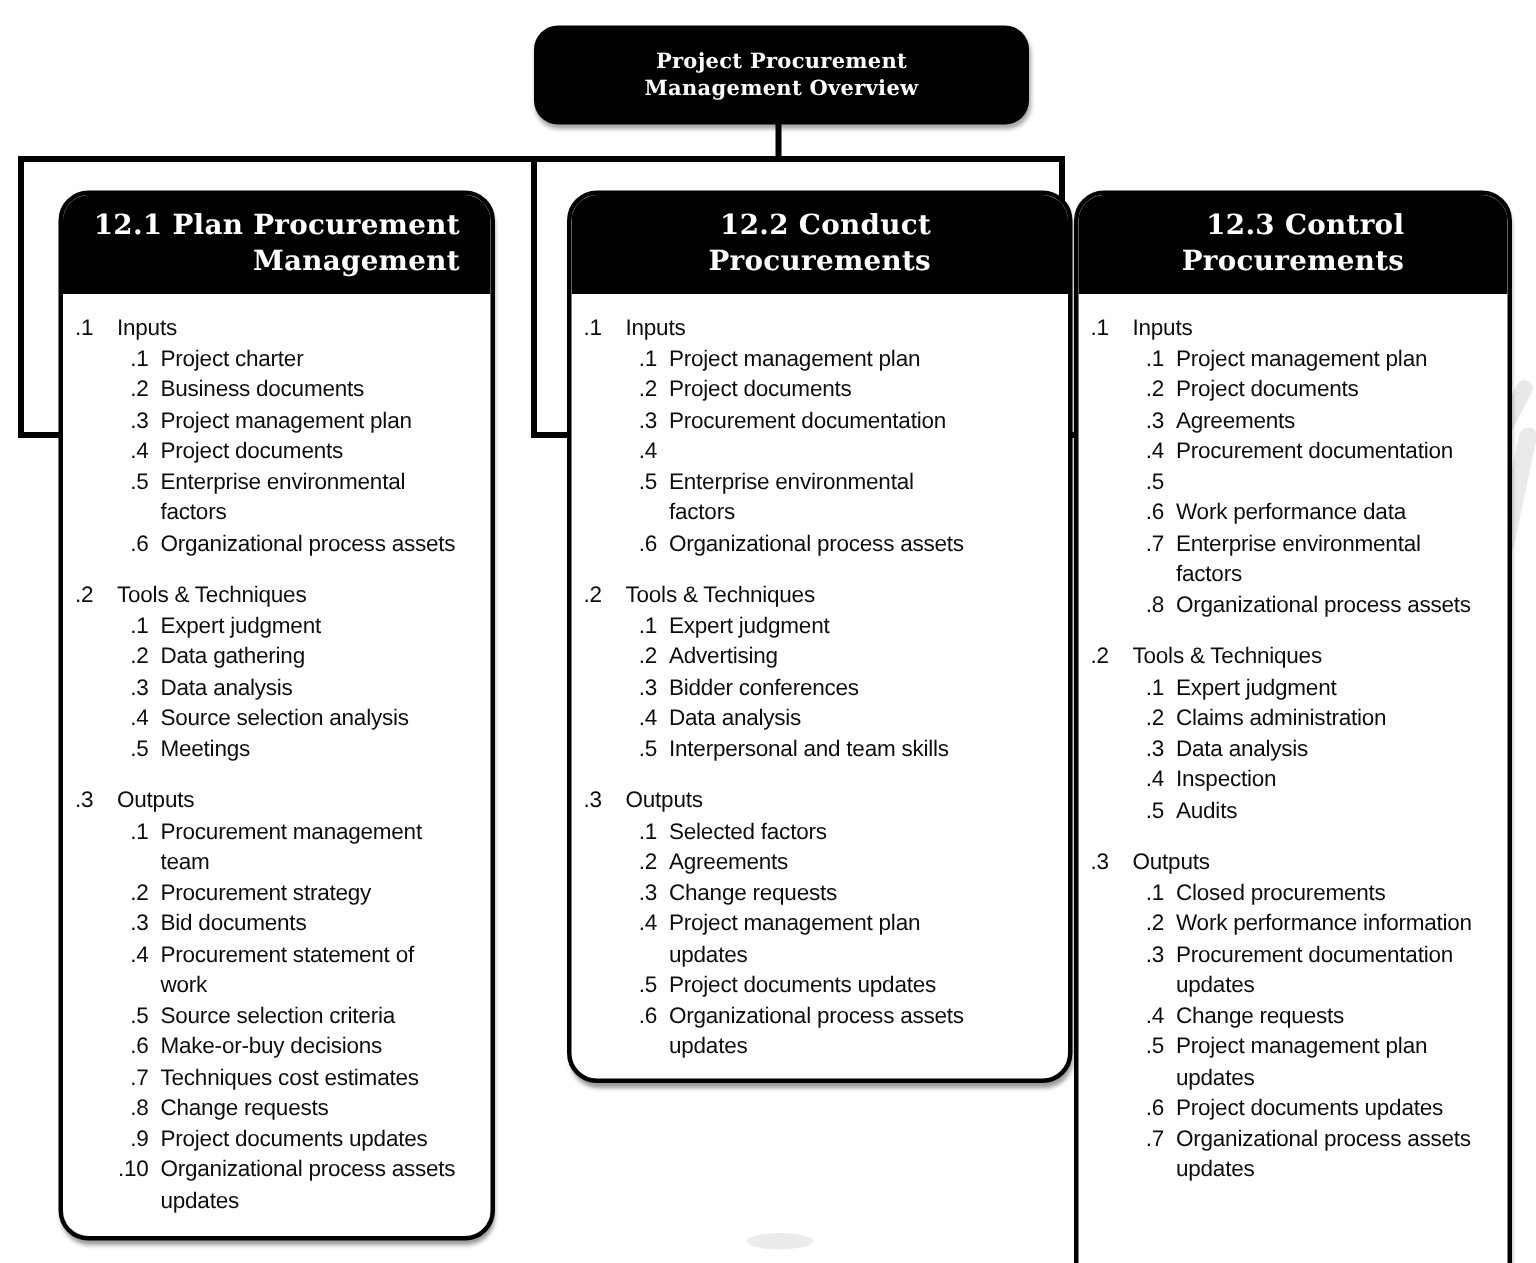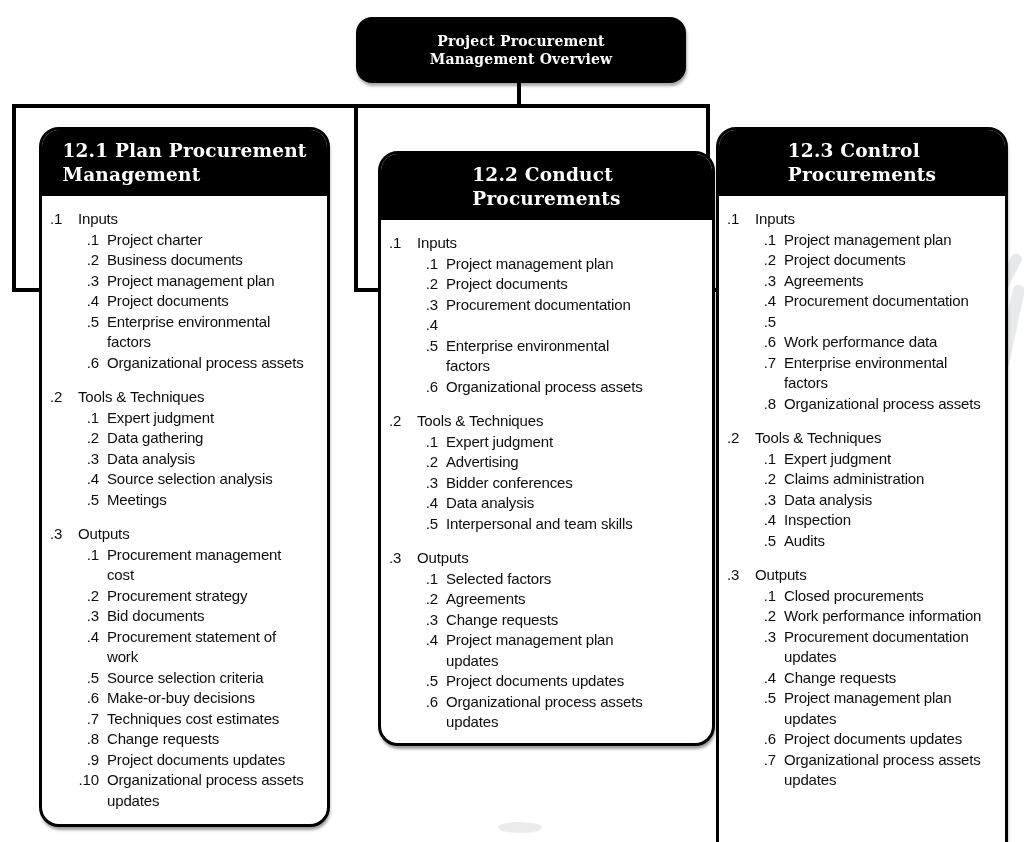--- a/index.html
+++ b/index.html
@@ -23,7 +23,7 @@
   }
   .pbox .hdr {
     background:#000; color:#fff; min-height:66px; box-sizing:border-box;
-    display:flex; align-items:center; justify-content:center; text-align:left;
+    display:flex; align-items:center; justify-content:center; text-align:right;
     font-family:"DejaVu Serif", serif; font-weight:bold; font-size:18.5px; line-height:1.32;
     white-space:pre-line; padding:4px 6px; letter-spacing:.2px;
   }

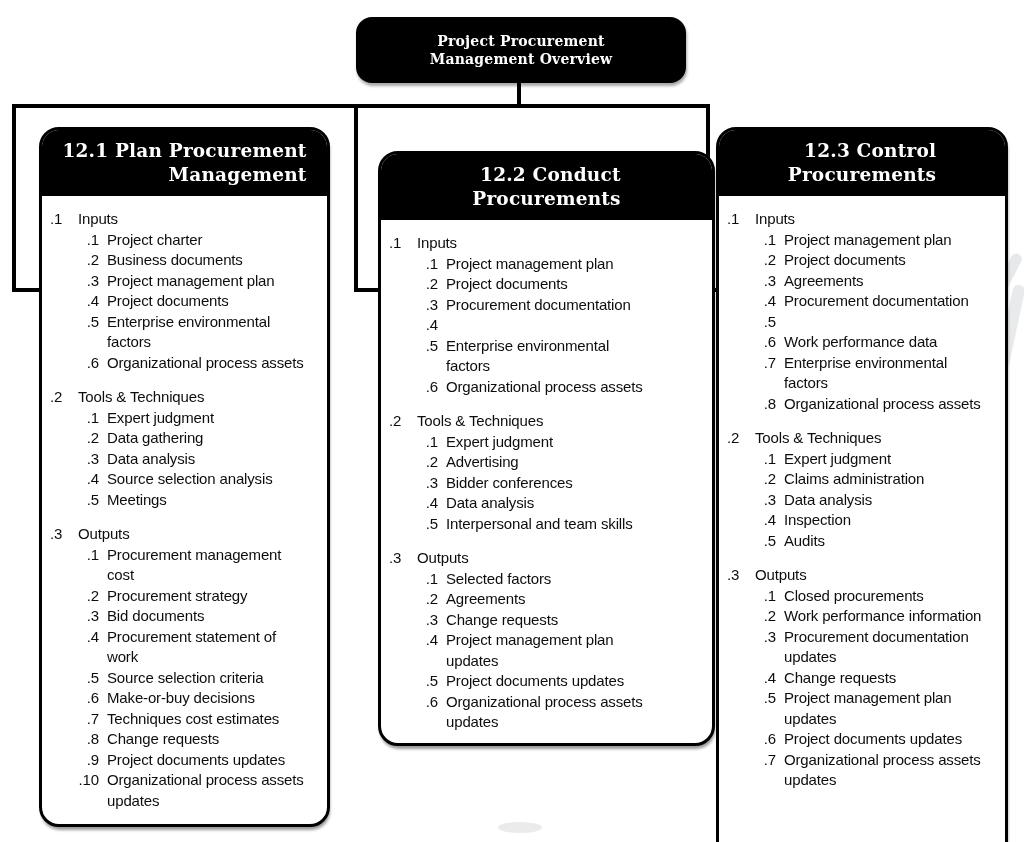--- a/index.html
+++ b/index.html
@@ -179,7 +179,7 @@
     </div>
   </div>
 
-  <div class="pbox" style="left:378px;top:127px;width:337px;height:595px;margin-top:24px;">
+  <div class="pbox" style="left:378px;top:127px;width:337px;height:595px;">
     <div class="hdr">12.2 Conduct
 Procurements</div>
     <div class="body">

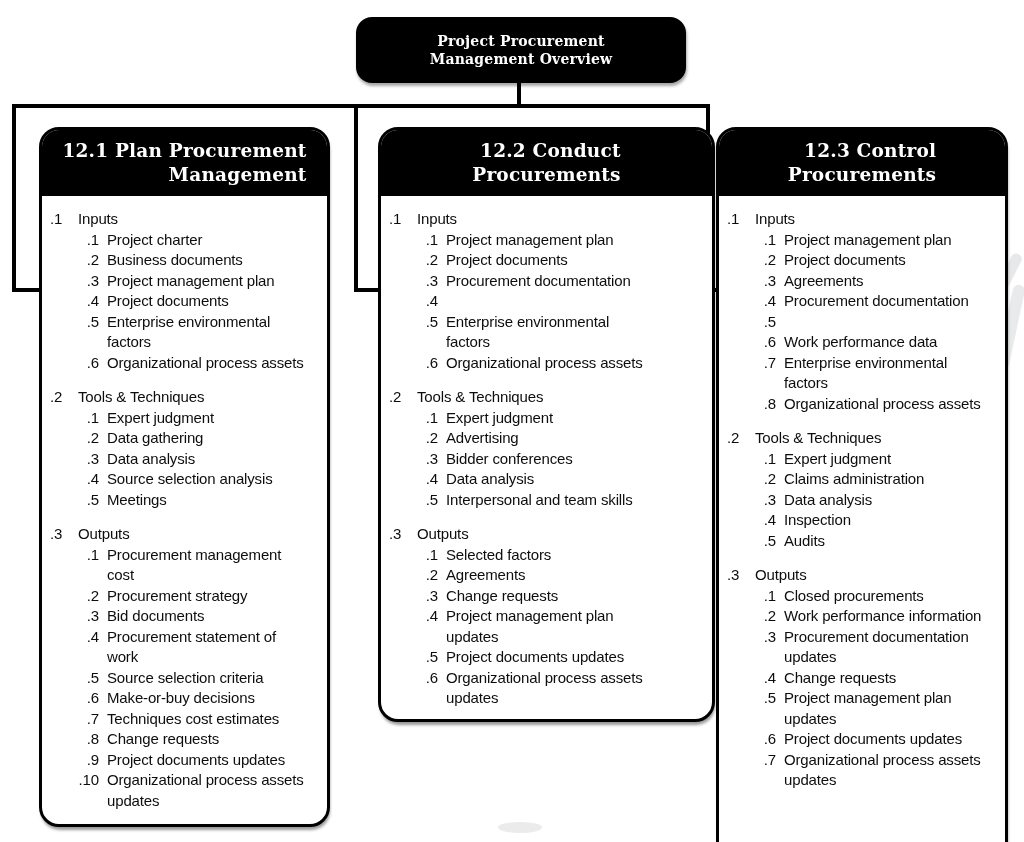--- a/index.html
+++ b/index.html
@@ -135,7 +135,7 @@
         <div class="srow">
             <span class="n">.1</span>
             <span class="t">Procurement management
-cost</span>
+team</span>
           </div>
         <div class="srow">
             <span class="n">.2</span>

